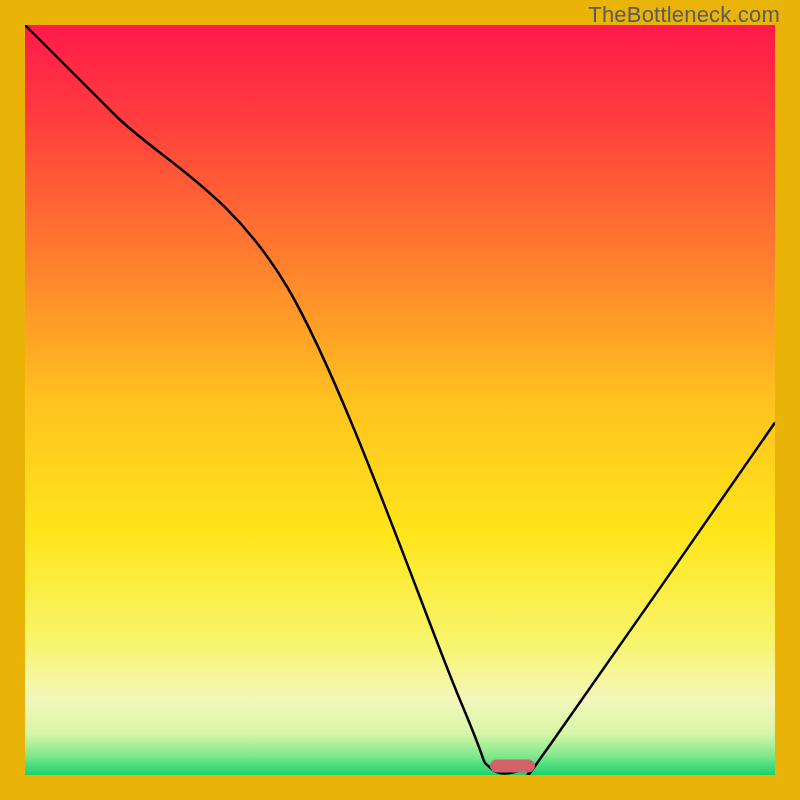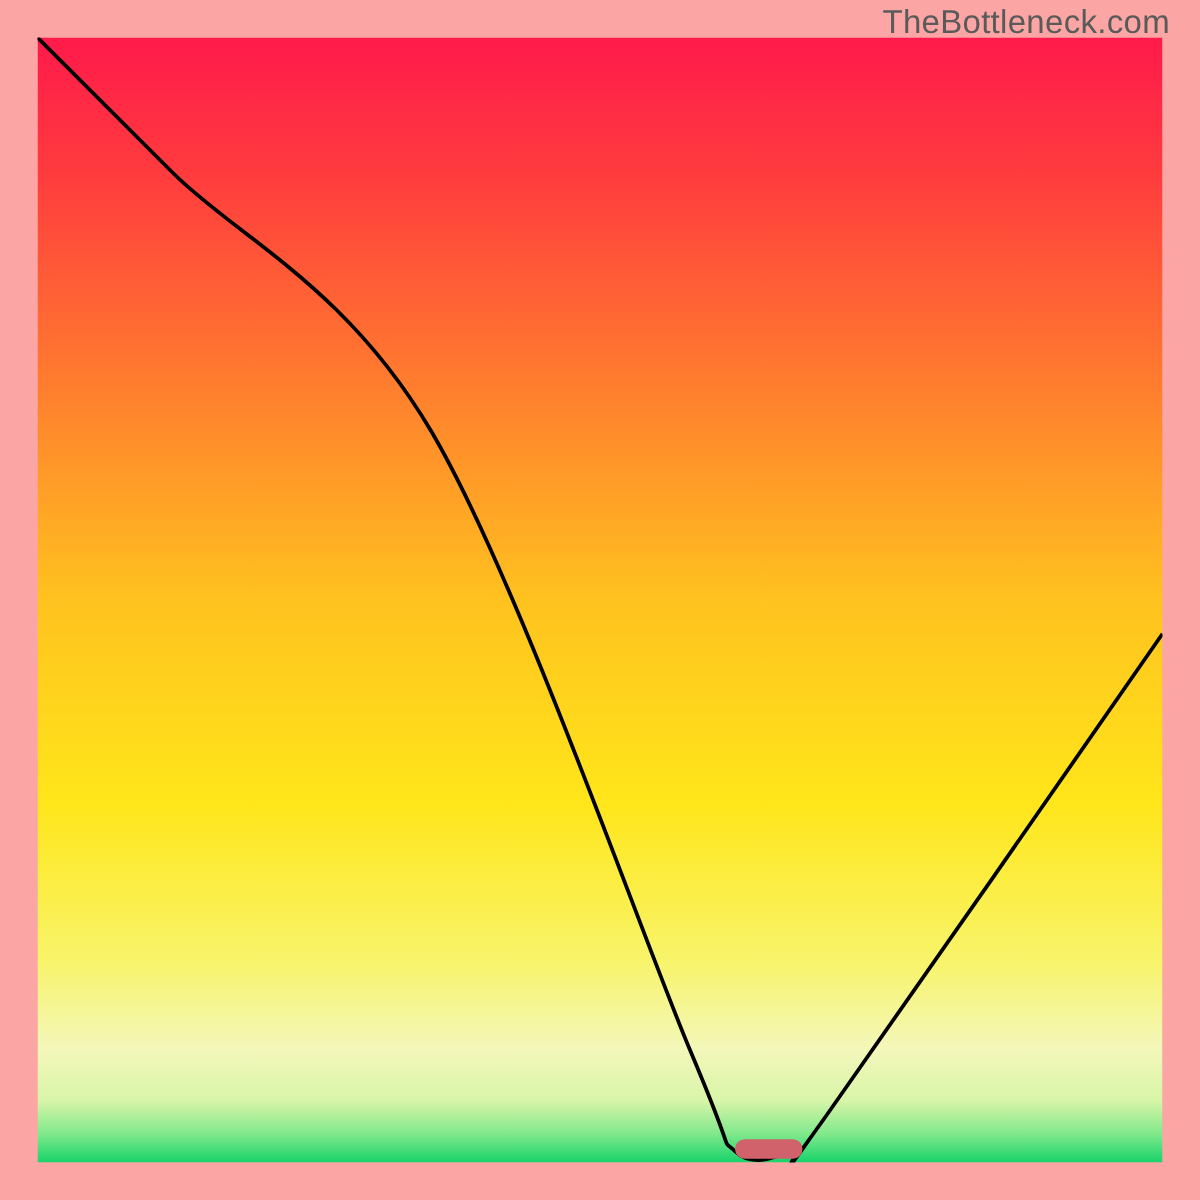--- a/index.html
+++ b/index.html
@@ -17,7 +17,7 @@
     top: 0;
     width: 800px;
     height: 800px;
-    background: #fca5a5;
+    background: #eab308;
   }
   .watermark {
     position: absolute;

